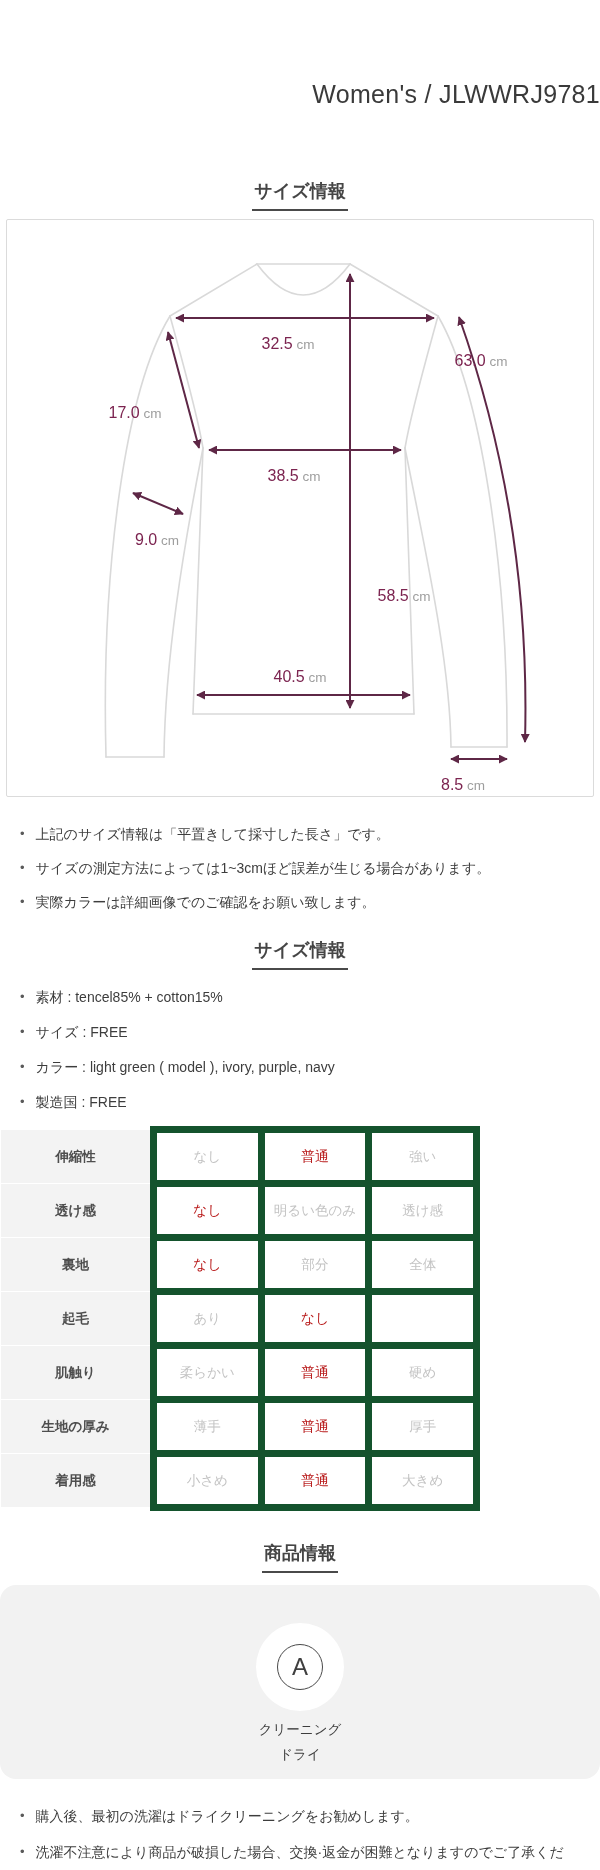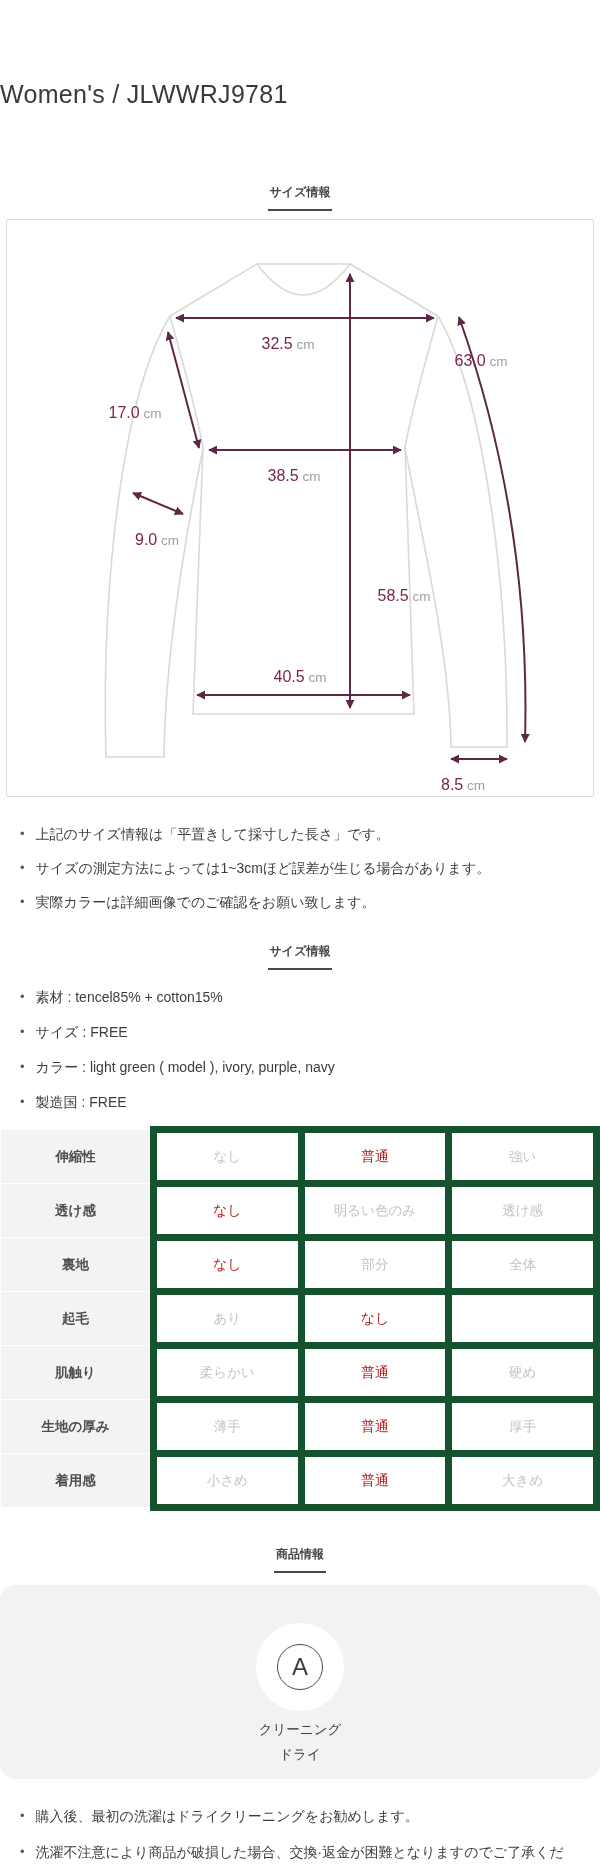--- a/index.html
+++ b/index.html
@@ -11,7 +11,7 @@
   }
   
   .page-title{
-    margin:78px 0 0;text-align:left;
+    margin:78px 0 0;text-align:right;
     font-size:25px;font-weight:400;color:#3A3A3A;
     letter-spacing:.3px;line-height:32px;
   }

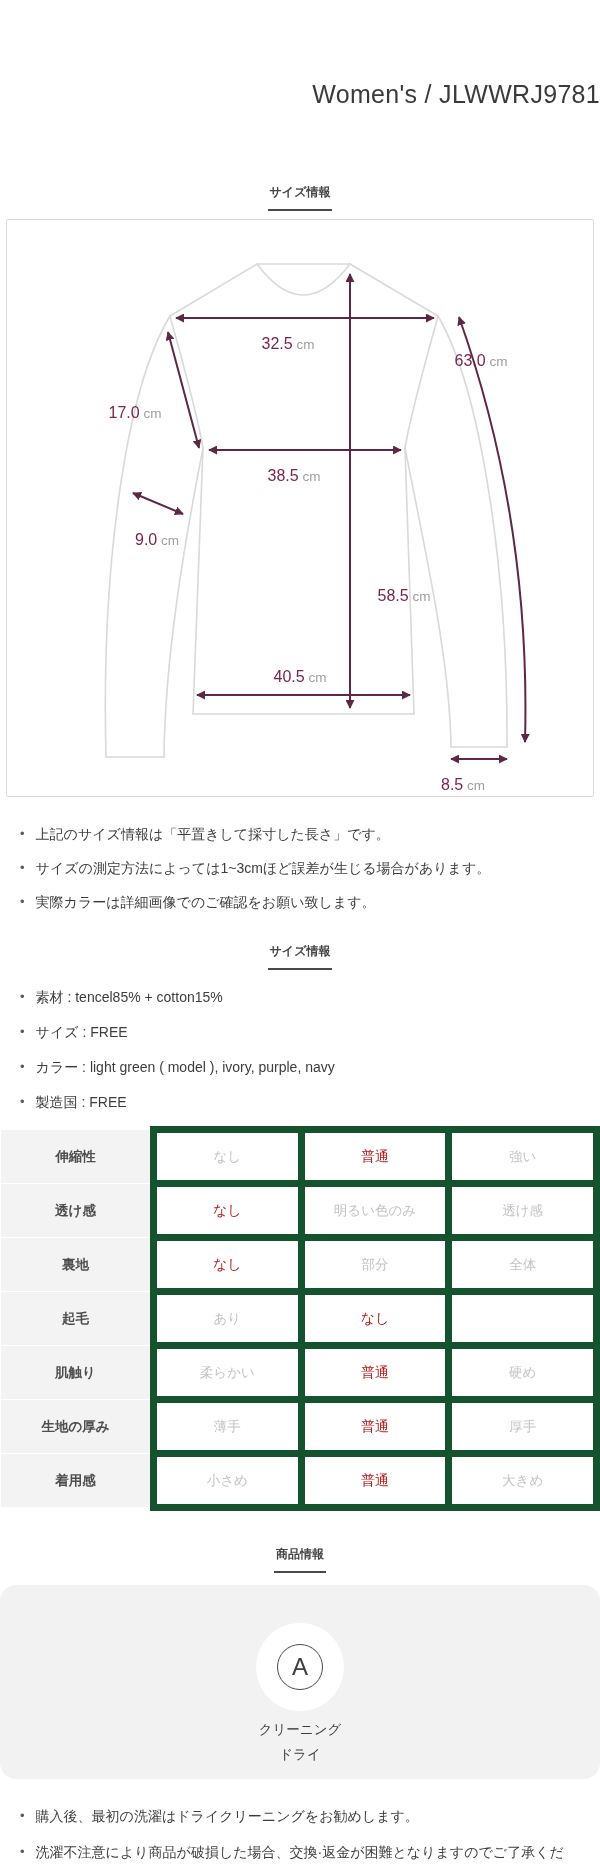--- a/index.html
+++ b/index.html
@@ -18,8 +18,8 @@
   
   .sec-head{text-align:center;}
   .sec-head .lbl{
-    display:inline-block;font-size:12px;font-weight:700;color:#454545;
-    line-height:20px;padding:0 2px 7px;border-bottom:2px solid #4A4A4A;
+    display:inline-block;font-size:18px;font-weight:700;color:#454545;
+    line-height:20px;padding:0 2px 7px;border-bottom:2px solid #4A4A4A;font-family:Liberation Mono, monospace;
   }
   .sec-head.first{margin-top:72px;}
   .sec-head.second{margin-top:28px;}

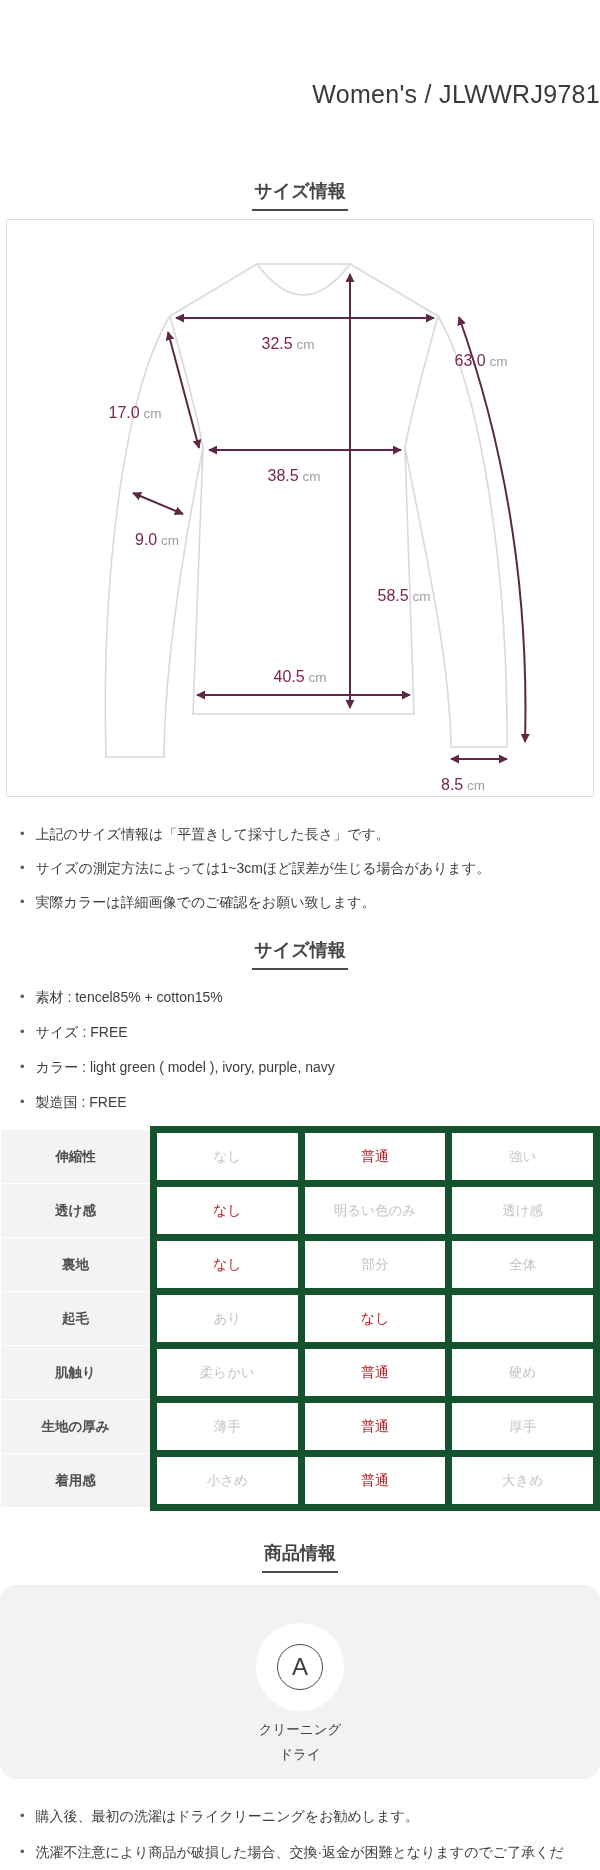--- a/index.html
+++ b/index.html
@@ -46,7 +46,7 @@
   .notes-3{margin-top:22px;}
   .notes-3 li{line-height:30px;margin-bottom:6px;}
   
-  .attr-table{width:600px;margin-top:4px;border-collapse:collapse;table-layout:fixed;}
+  .attr-table{width:480px;margin-top:4px;border-collapse:collapse;table-layout:fixed;}
   .attr-table col.c0{width:153px;}
   .attr-table th{
     background:#F3F3F3;border:1px solid #FFFFFF;

